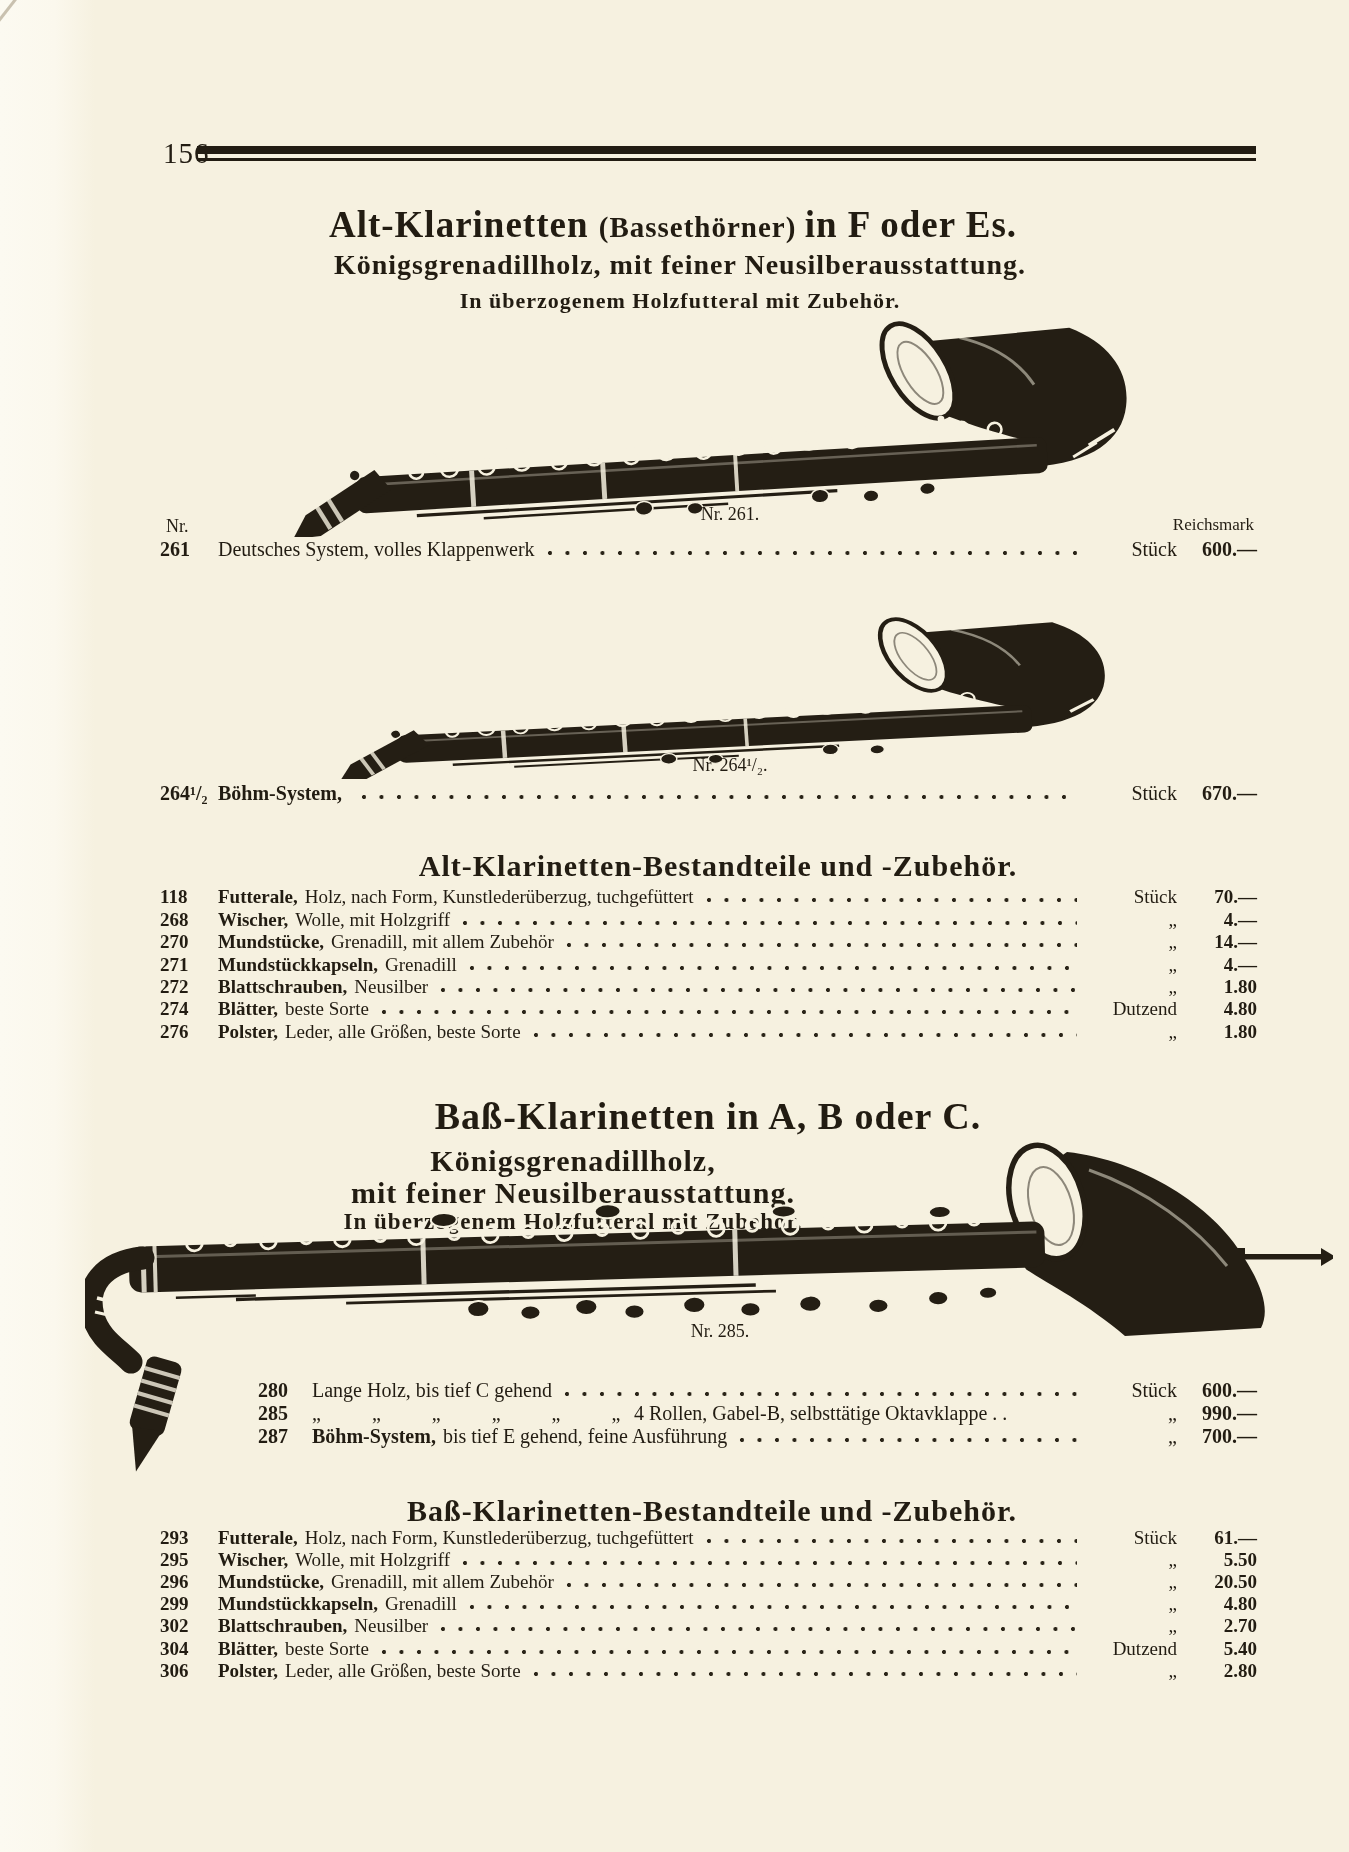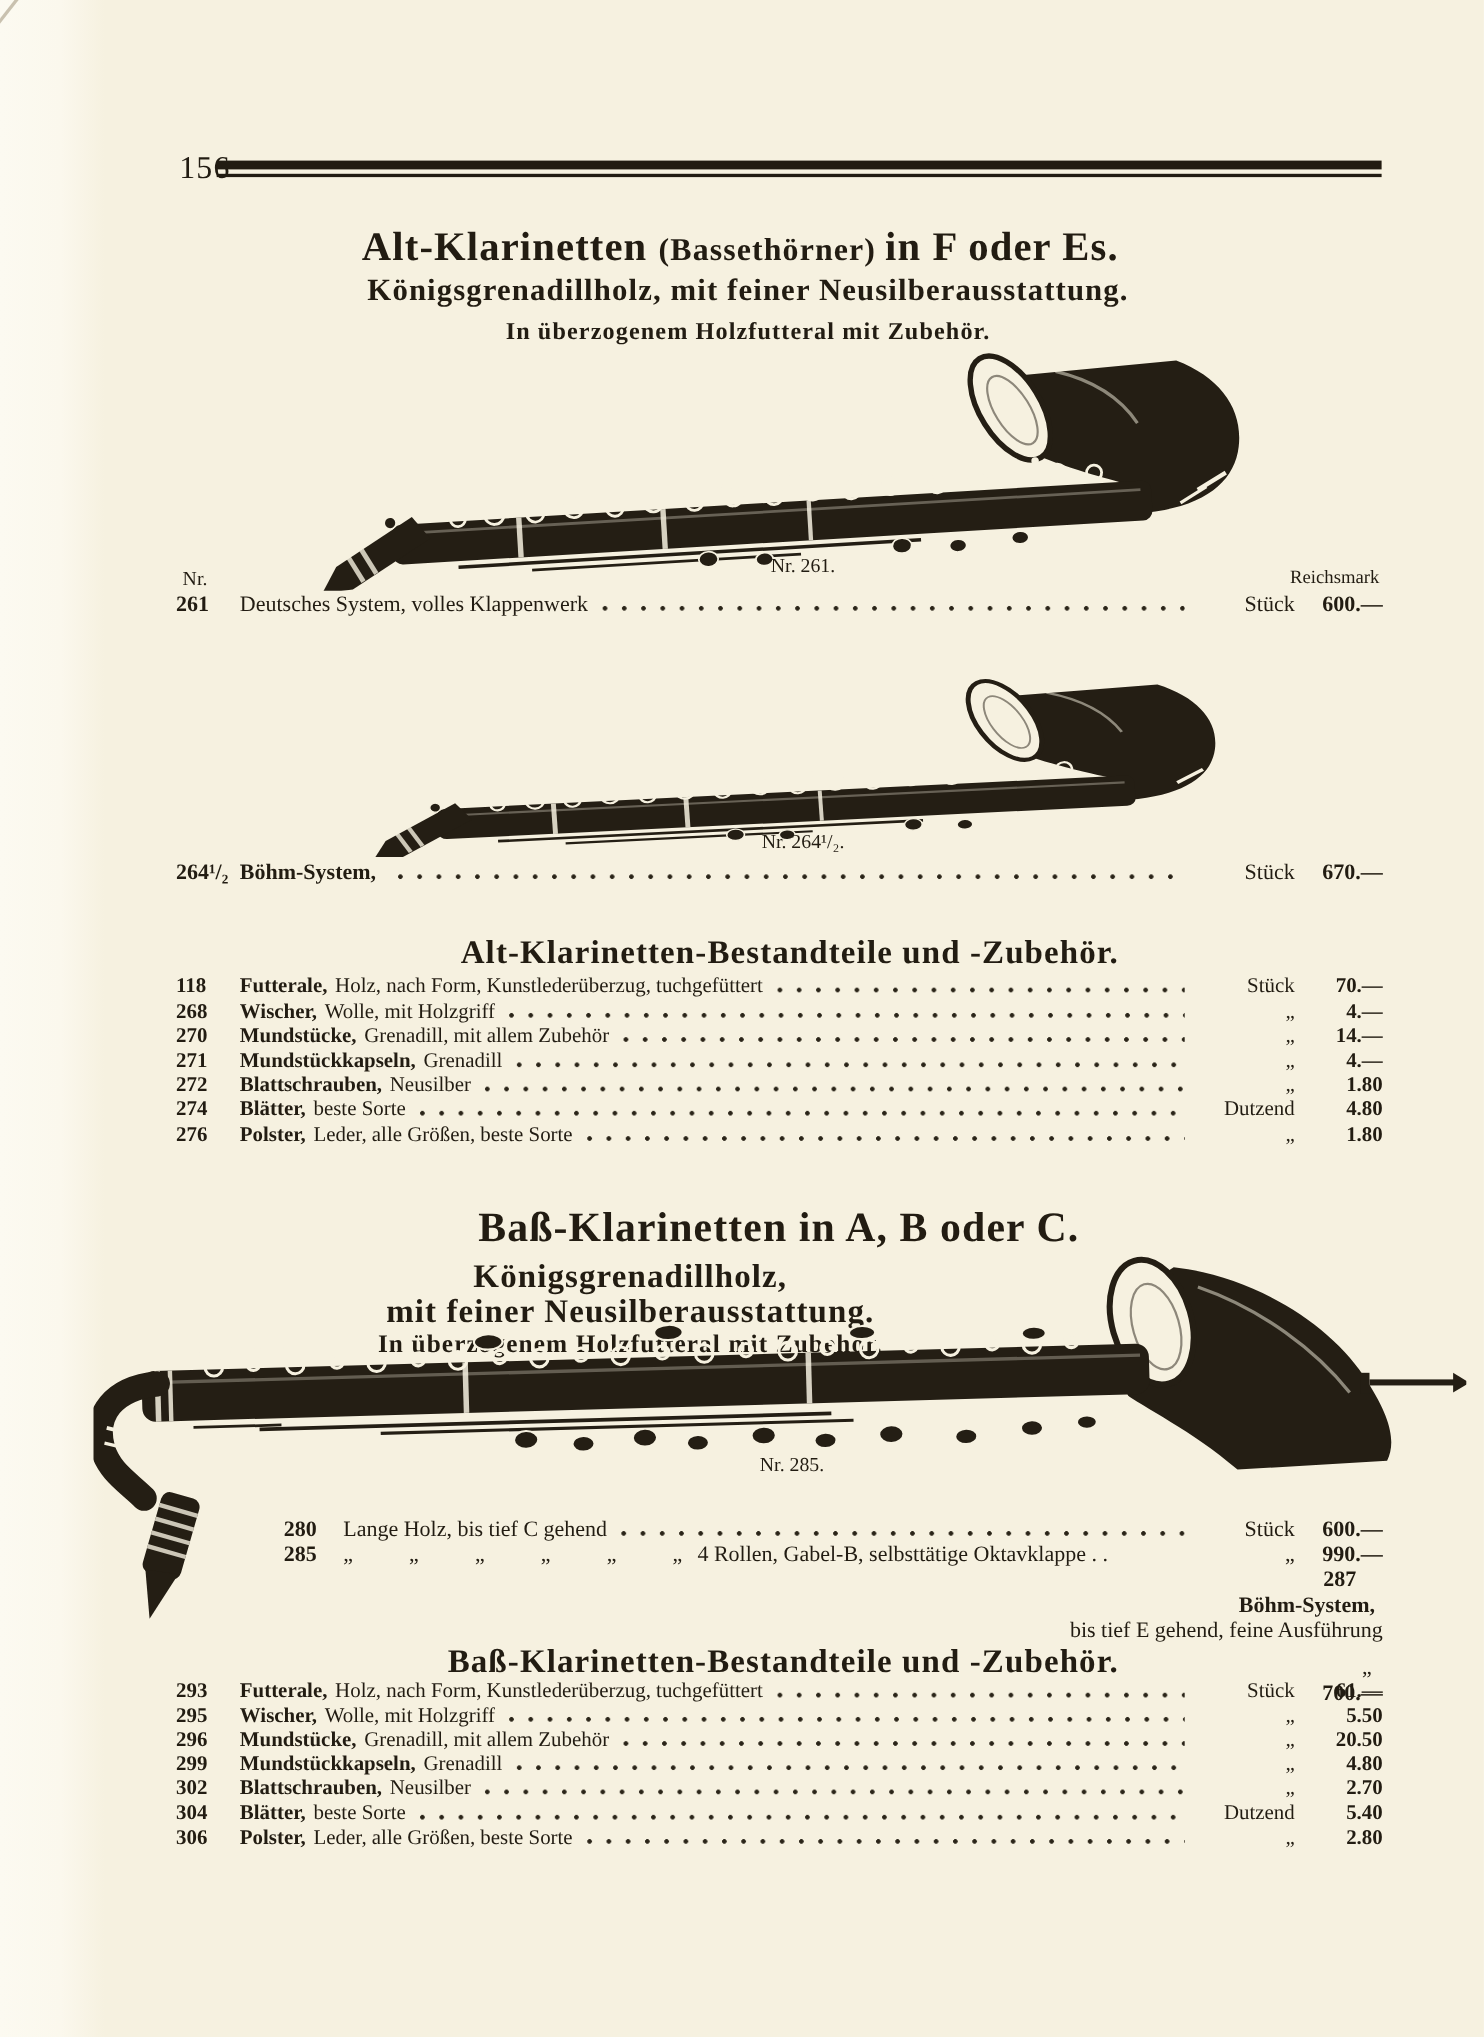--- a/index.html
+++ b/index.html
@@ -55,7 +55,7 @@
   .row-264{top:782px;}
   .row-280{top:1367px;}
   .row-285{top:1390px;}
-  .row-287{top:1413px;flex-direction:column;}
+  .row-287{top:1413px;}
   
   .parts{left:160px;width:1097px;font-size:19px;}
   .alt-parts-rows{top:886px;}

